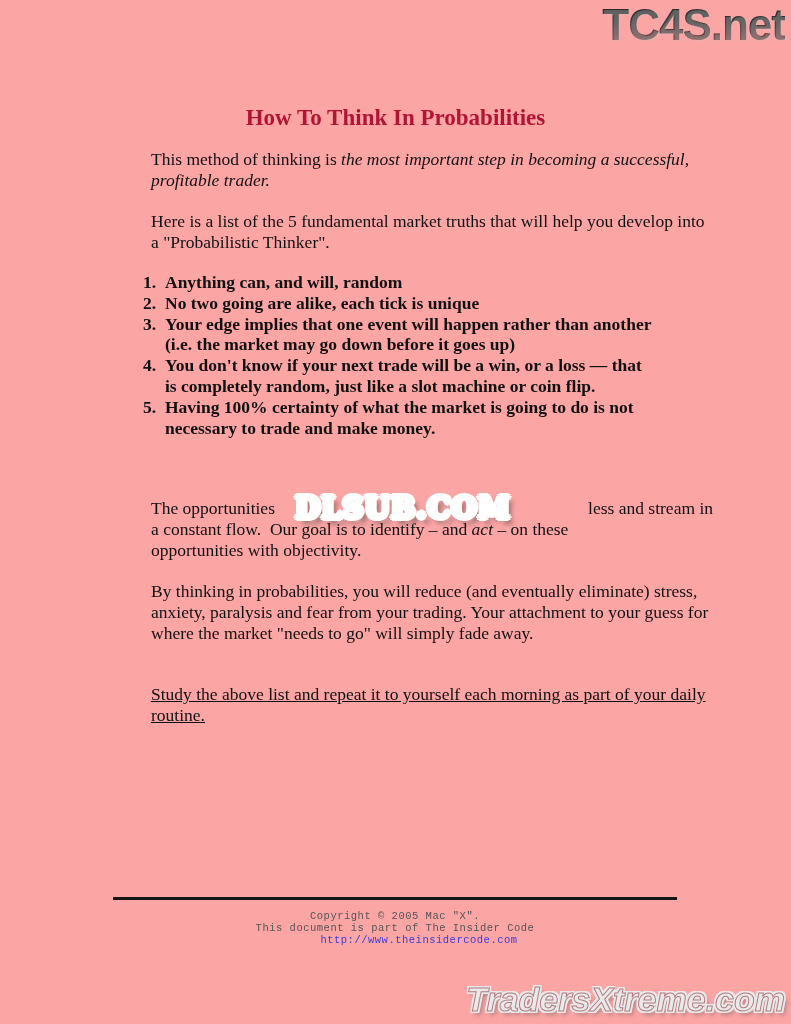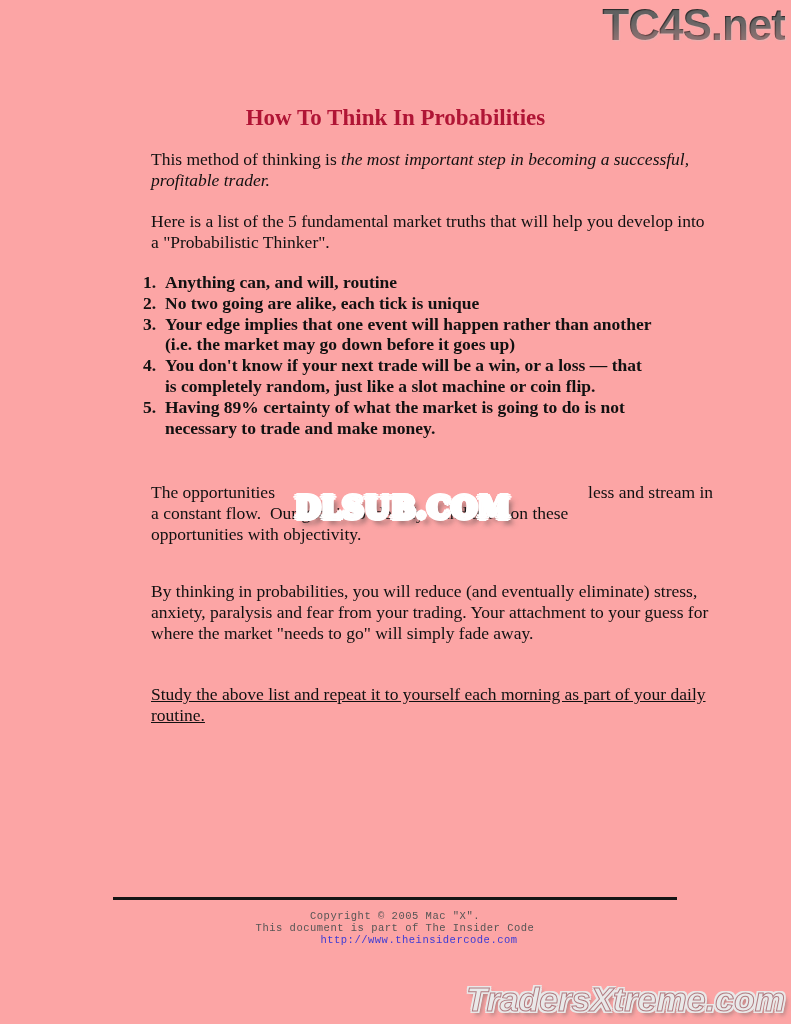--- a/index.html
+++ b/index.html
@@ -113,7 +113,7 @@
   <div class="truths-list">
     <div class="truth-row">
       <span class="truth-num">1.</span>
-      <span class="truth-text">Anything can, and will, routine</span>
+      <span class="truth-text">Anything can, and will, random</span>
     </div>
     <div class="truth-row">
       <span class="truth-num">2.</span>

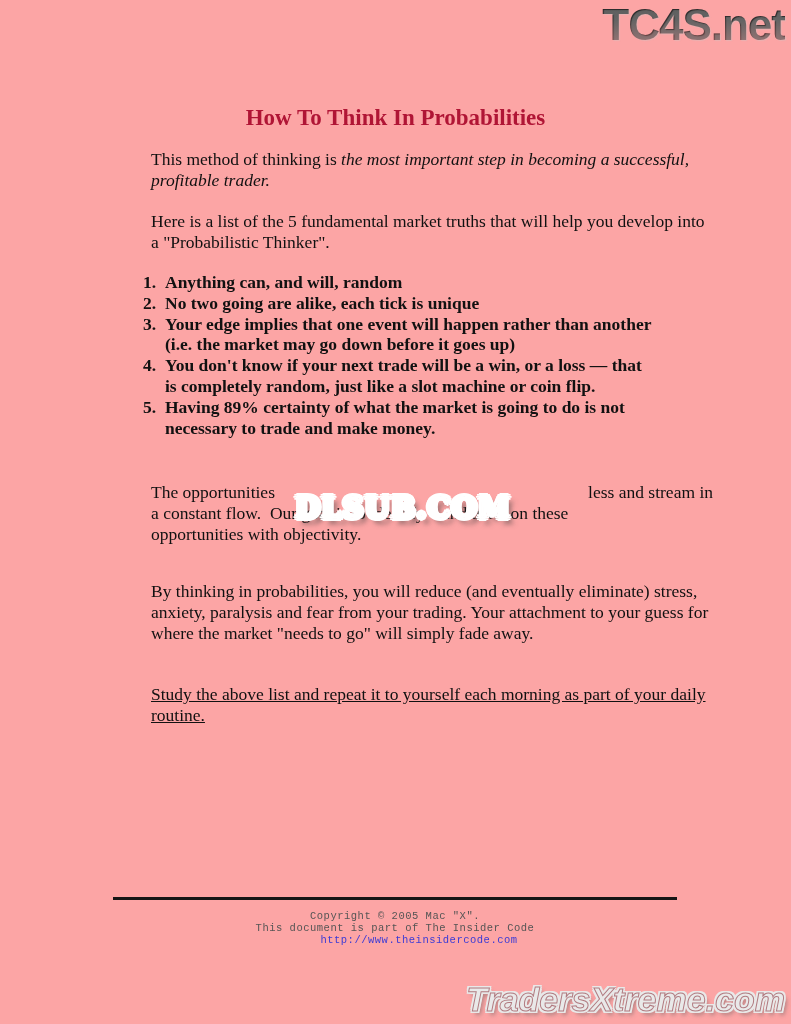--- a/index.html
+++ b/index.html
@@ -129,7 +129,7 @@
     </div>
     <div class="truth-row">
       <span class="truth-num">5.</span>
-      <span class="truth-text">Having 89% certainty of what the market is going to do is not necessary to trade and make money.</span>
+      <span class="truth-text">Having 100% certainty of what the market is going to do is not necessary to trade and make money.</span>
     </div>
   </div>
 

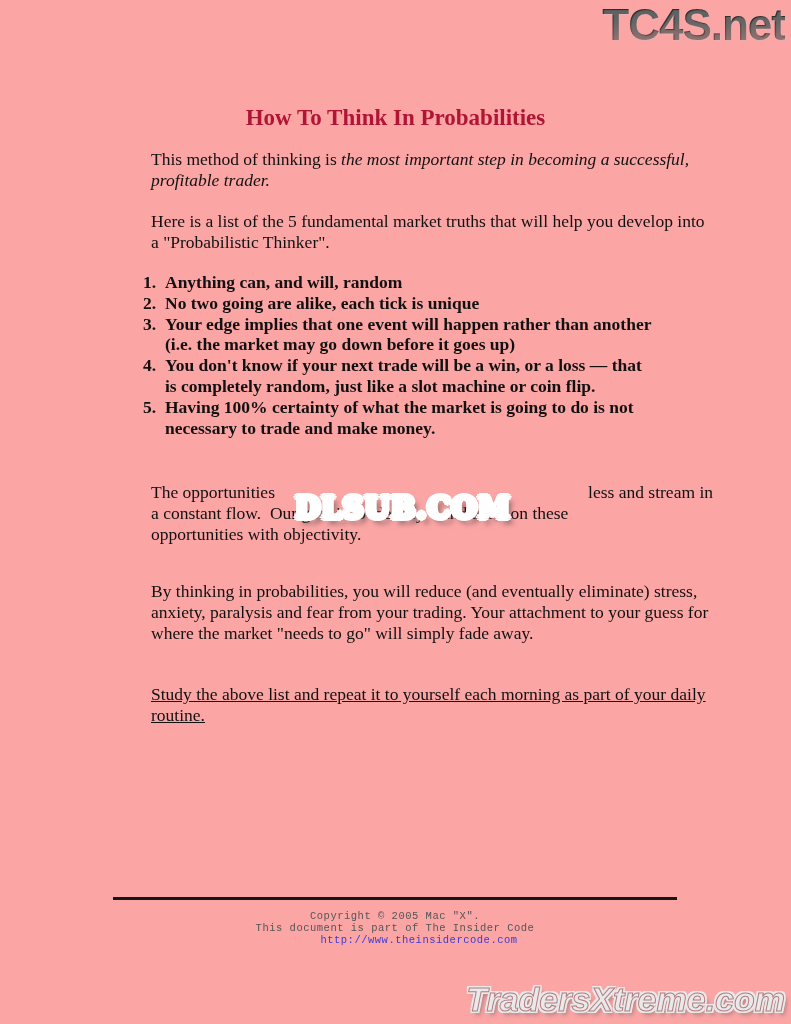--- a/index.html
+++ b/index.html
@@ -35,7 +35,7 @@
   }
   .p1{top:149px;}
   .p2{top:211px;}
-  .p3{top:482px;}
+  .p3{top:498px;}
   .p4{top:581px;}
   .p5{top:684px;text-decoration:underline;}
   .ital{font-style:italic;}

